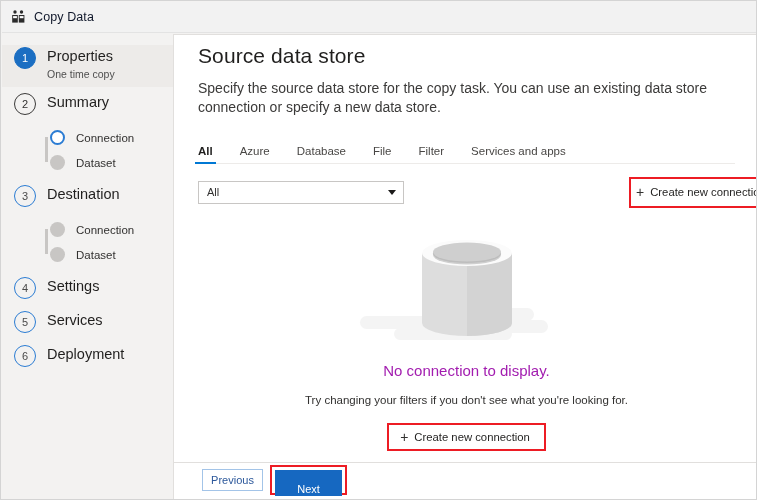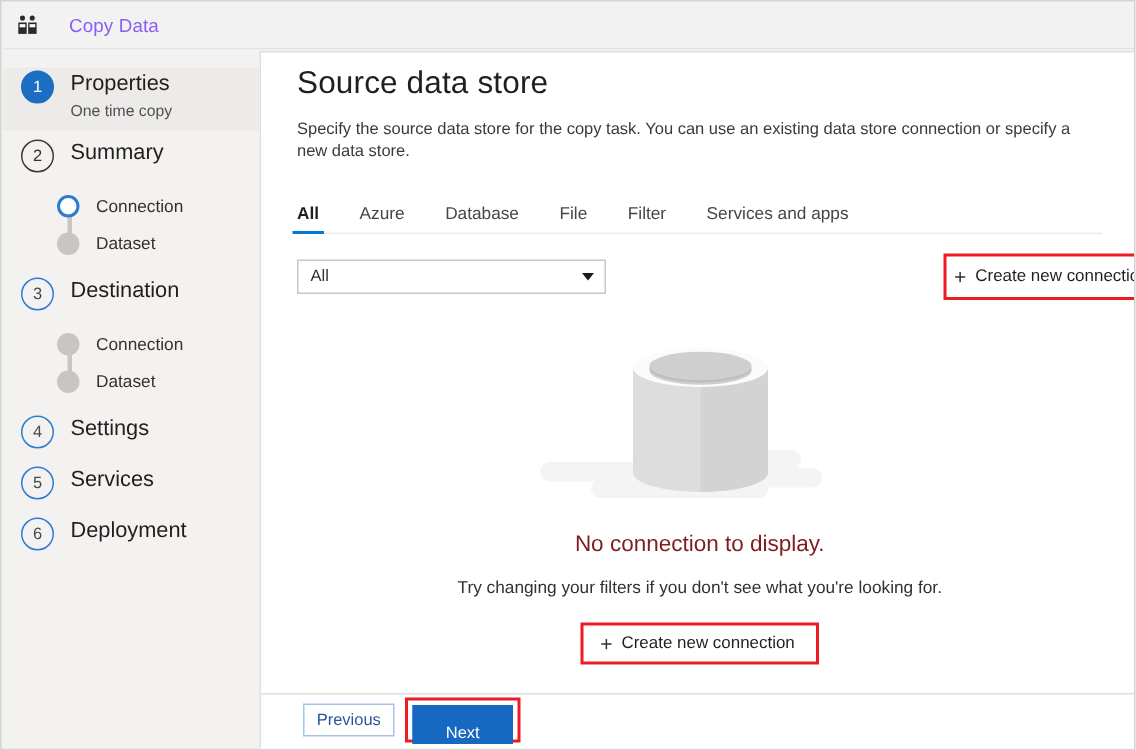--- a/index.html
+++ b/index.html
@@ -42,9 +42,8 @@
   }
   .titlebar .tb-title {
     font-size: 12.5px;
-    color: #8b5cf6;
+    color: #0f172a;
     letter-spacing: 0.1px;
-    margin-left: 12px;
   }
   
   .sidebar {

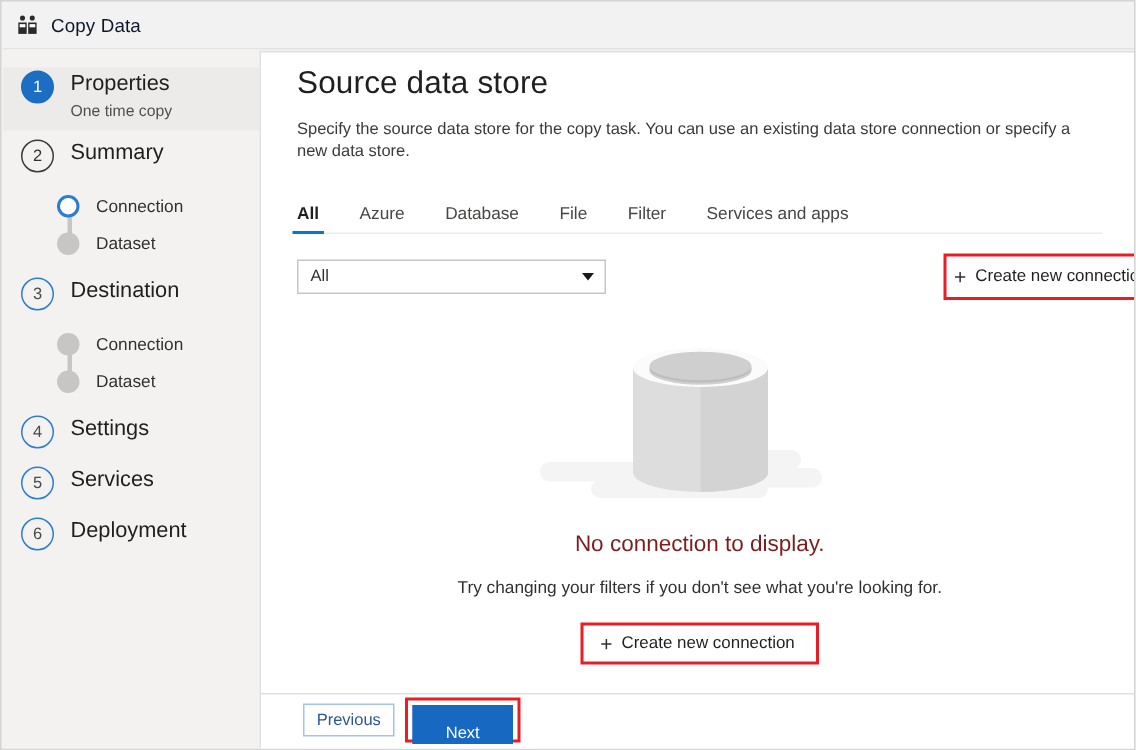--- a/index.html
+++ b/index.html
@@ -165,7 +165,7 @@
     letter-spacing: 0.1px;
   }
   .page-desc {
-    font-size: 11px;
+    font-size: 14px;
     color: #3b3a39;
     margin: 11px 0 0 0;
     line-height: 1.35;

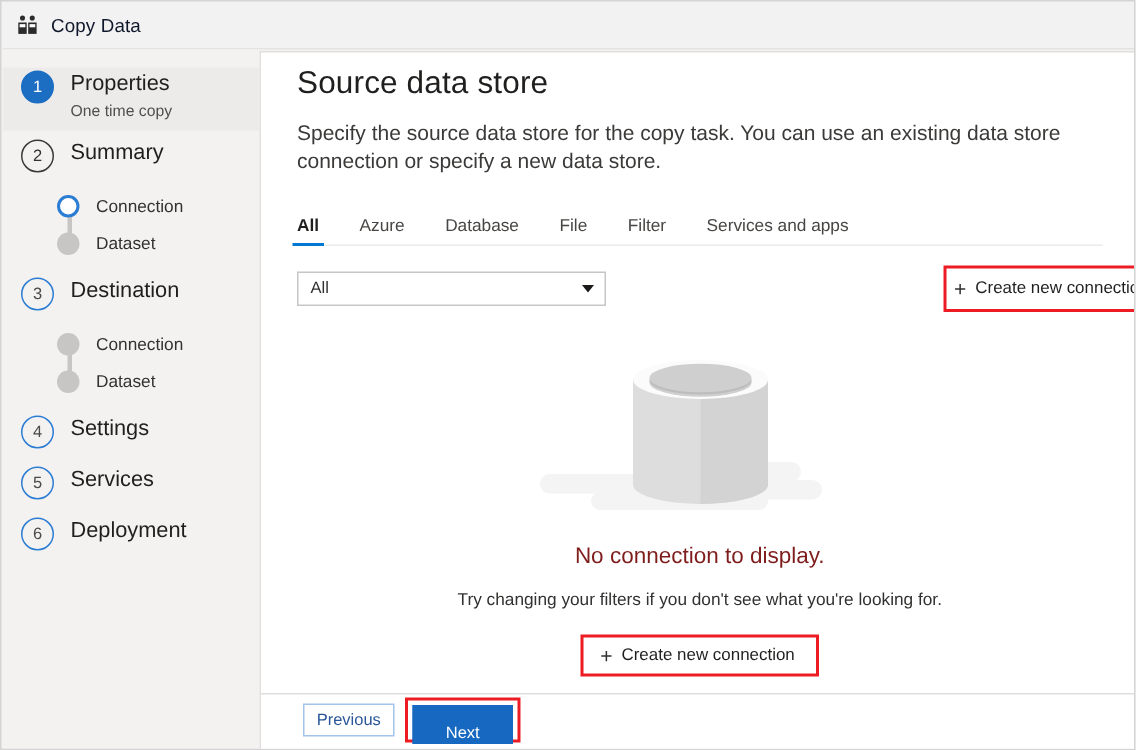--- a/index.html
+++ b/index.html
@@ -108,7 +108,7 @@
   }
   .substeps {
     position: relative;
-    padding-left: 36px;
+    padding-left: 48px;
   }
   .substep {
     position: relative;

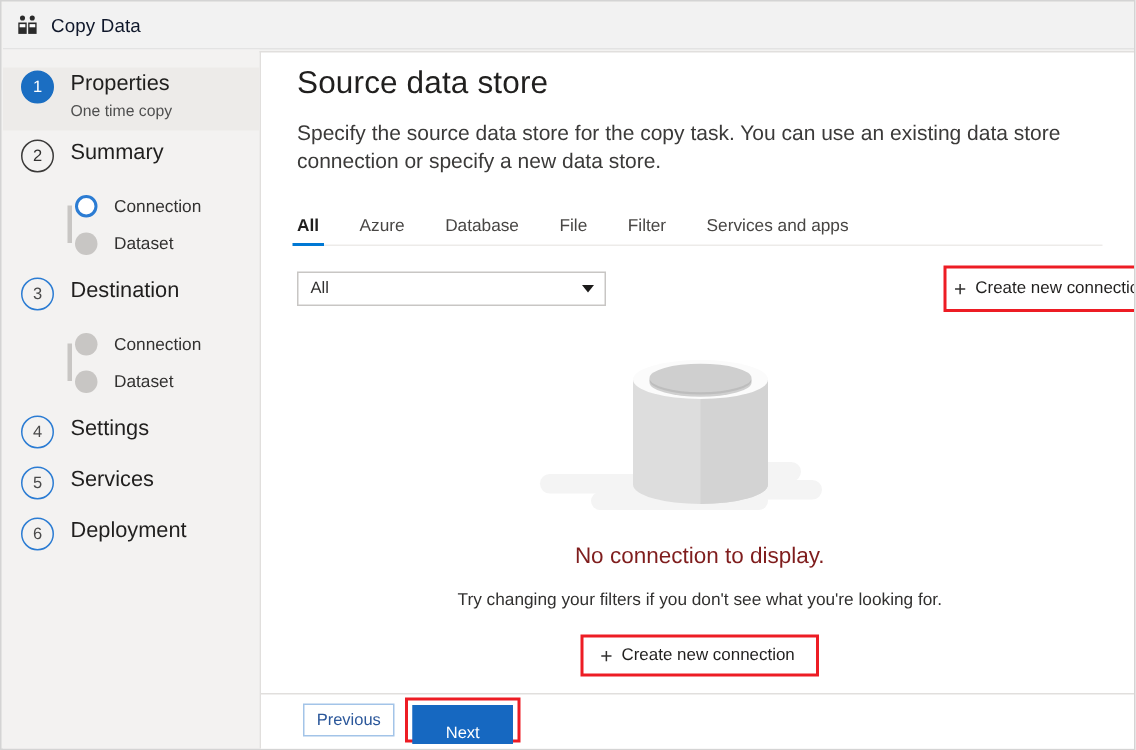--- a/index.html
+++ b/index.html
@@ -277,7 +277,7 @@
   .illus { position: relative; width: 250px; height: 130px; }
   .empty-title {
     font-size: 15px;
-    color: #7f1d1d;
+    color: #a21caf;
     margin-top: 4px;
   }
   .empty-sub {

